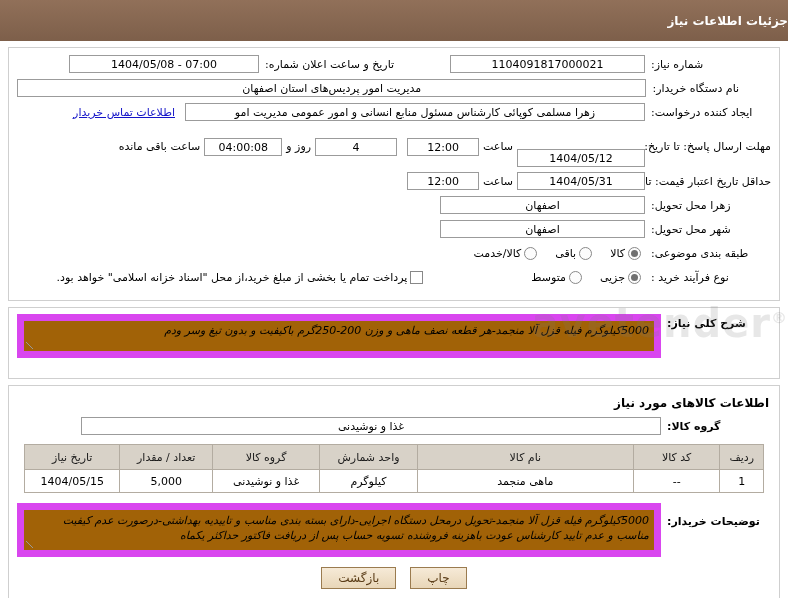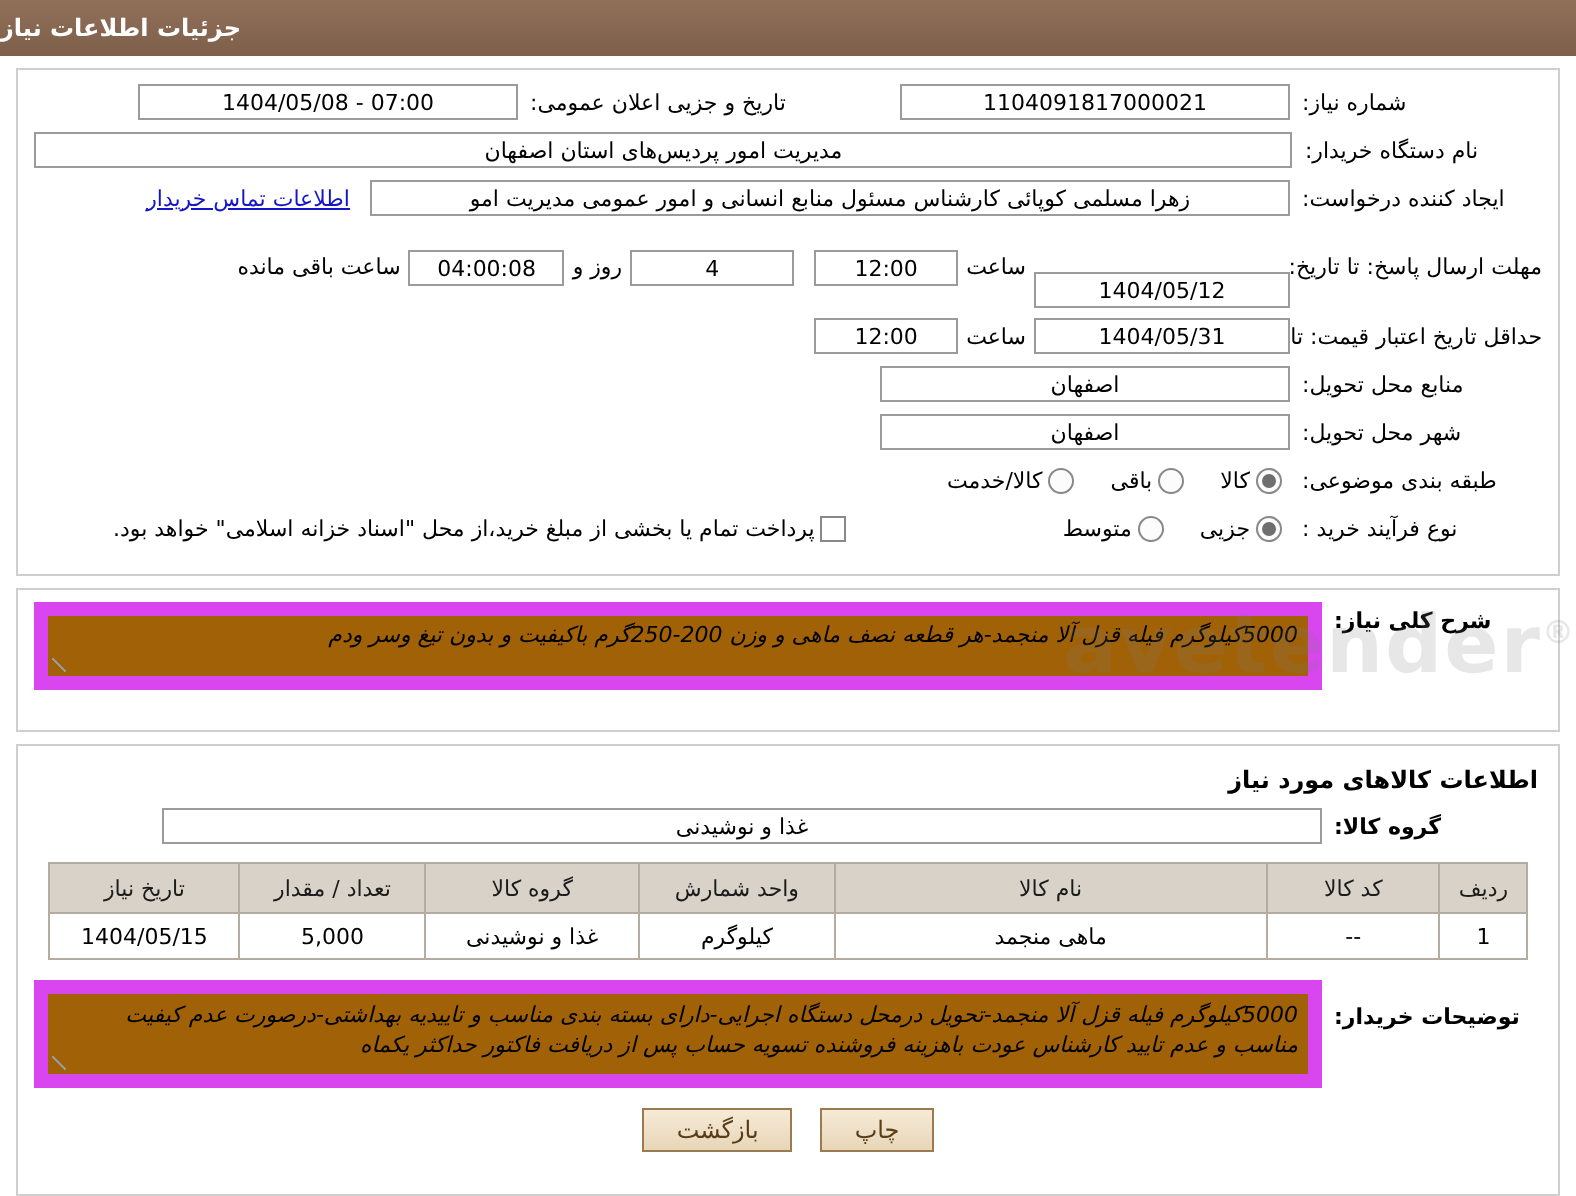--- a/index.html
+++ b/index.html
@@ -16,11 +16,11 @@
 
   
   .titlebar{
-    height:28px;
+    height:41px;
     background:#8a6a53;
     background:linear-gradient(to bottom,#917059,#7d5f4a);
     color:#fff;
-    display:flex;align-items:center;justify-content:flex-end;
+    display:flex;align-items:center;justify-content:flex-start;
     font-size:12px;font-weight:bold;
     letter-spacing:0.5px;
   }

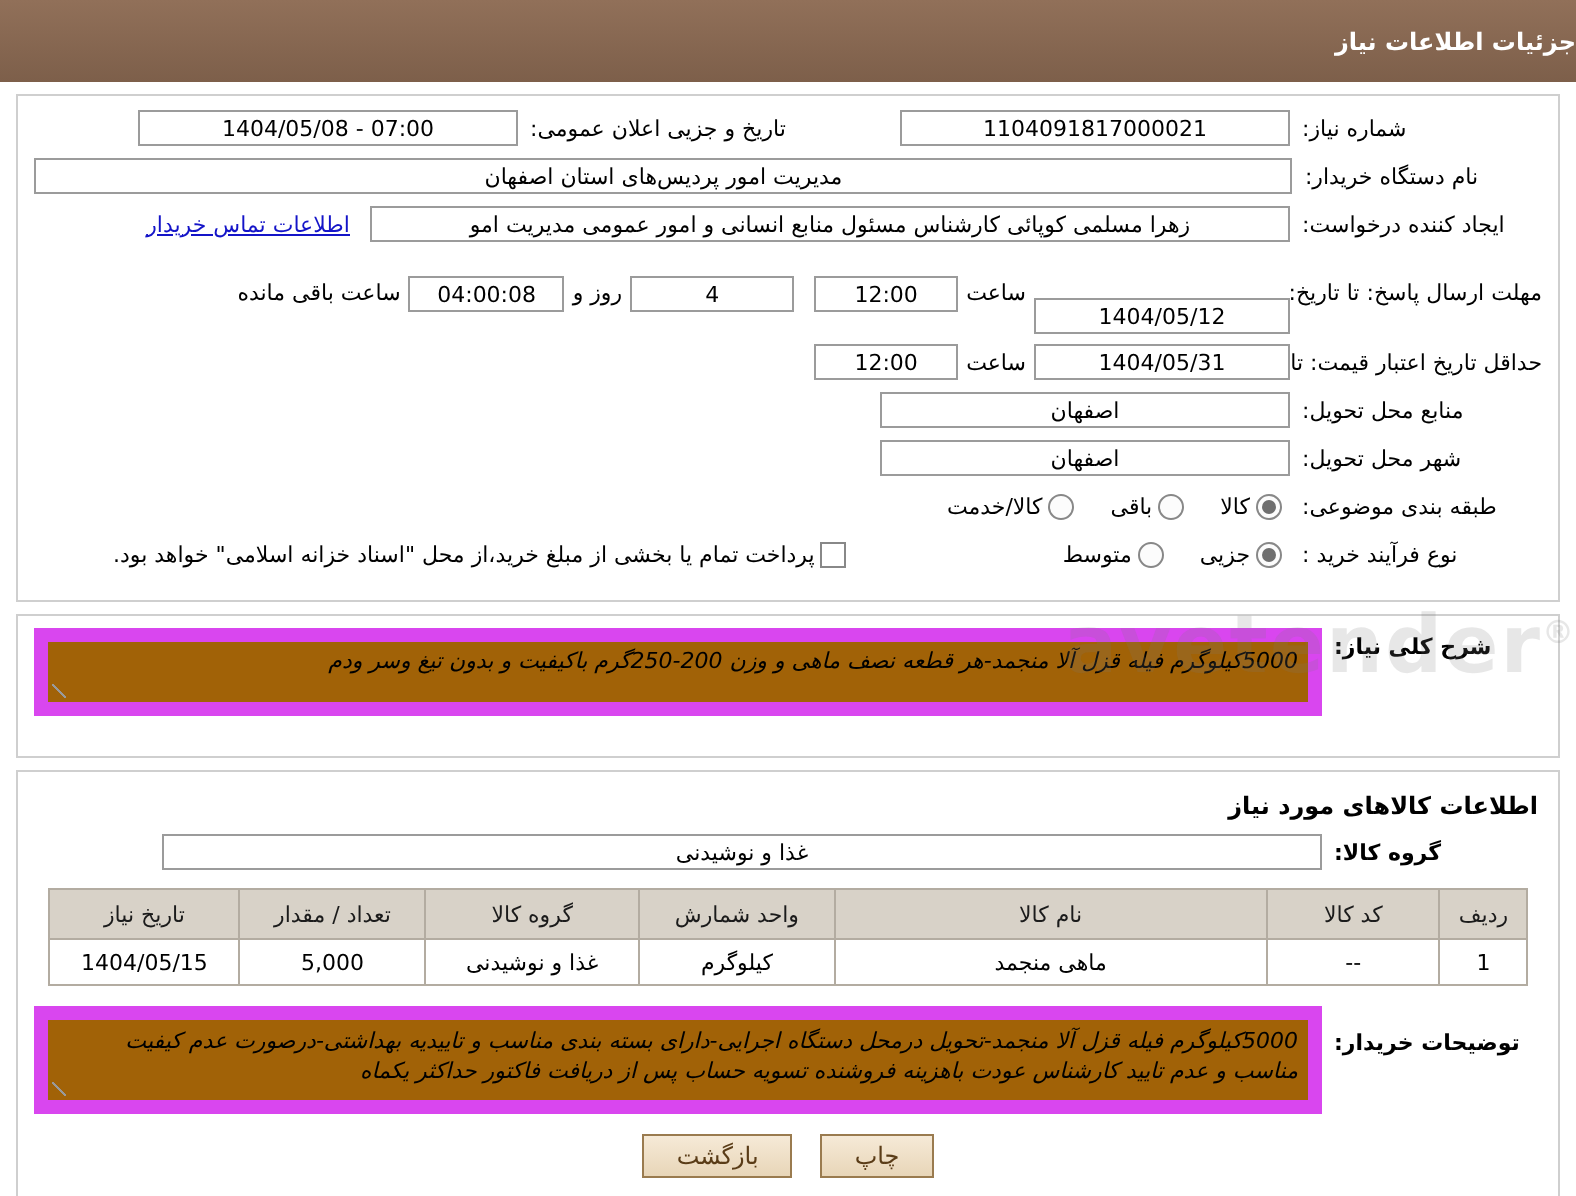--- a/index.html
+++ b/index.html
@@ -159,7 +159,7 @@
     <div class="frow">
       <div class="flabel w-lbl">شماره نیاز:</div>
       <div class="inp ltr" style="width:195px;">1104091817000021</div>
-      <div class="flabel" style="width:185px;padding-left:6px;">تاریخ و جزیی اعلان عمومی:</div>
+      <div class="flabel" style="width:185px;padding-left:6px;">تاریخ و ساعت اعلان شماره:</div>
       <div class="inp ltr" style="width:190px;">1404/05/08 - 07:00</div>
     </div>
 

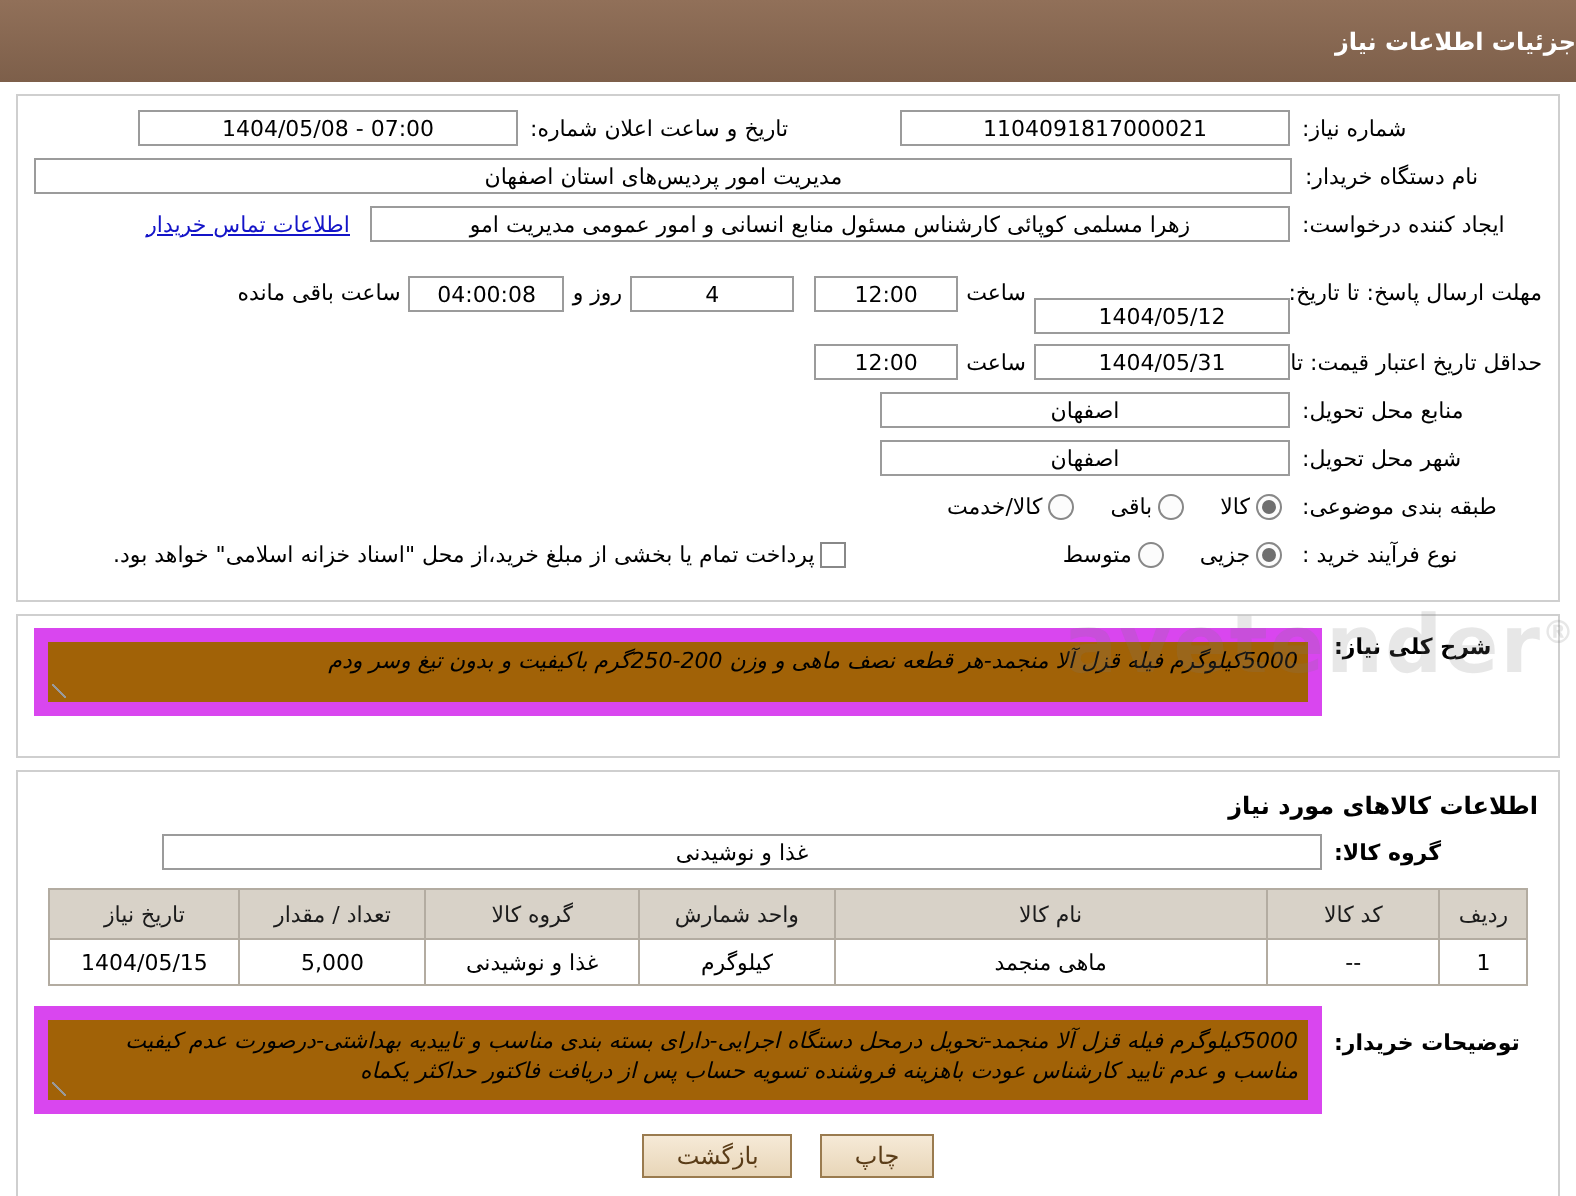--- a/index.html
+++ b/index.html
@@ -193,7 +193,7 @@
     </div>
 
     <div class="frow">
-      <div class="flabel w-lbl">منابع محل تحویل:</div>
+      <div class="flabel w-lbl">زهرا محل تحویل:</div>
       <div class="inp" style="width:205px;">اصفهان</div>
     </div>
 

